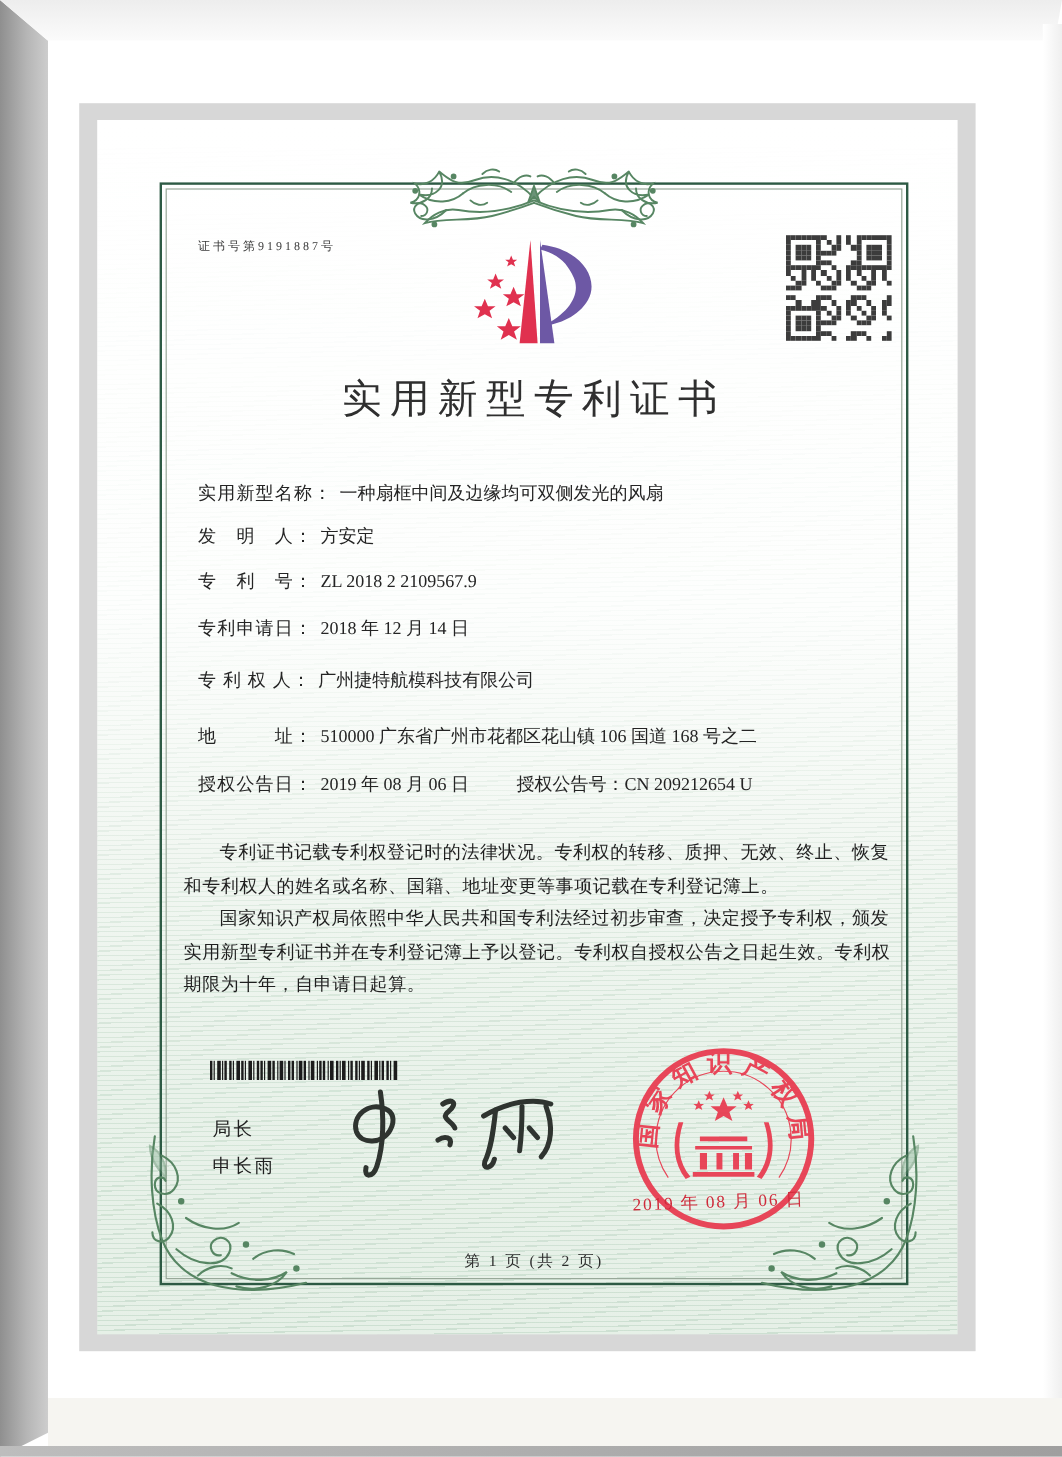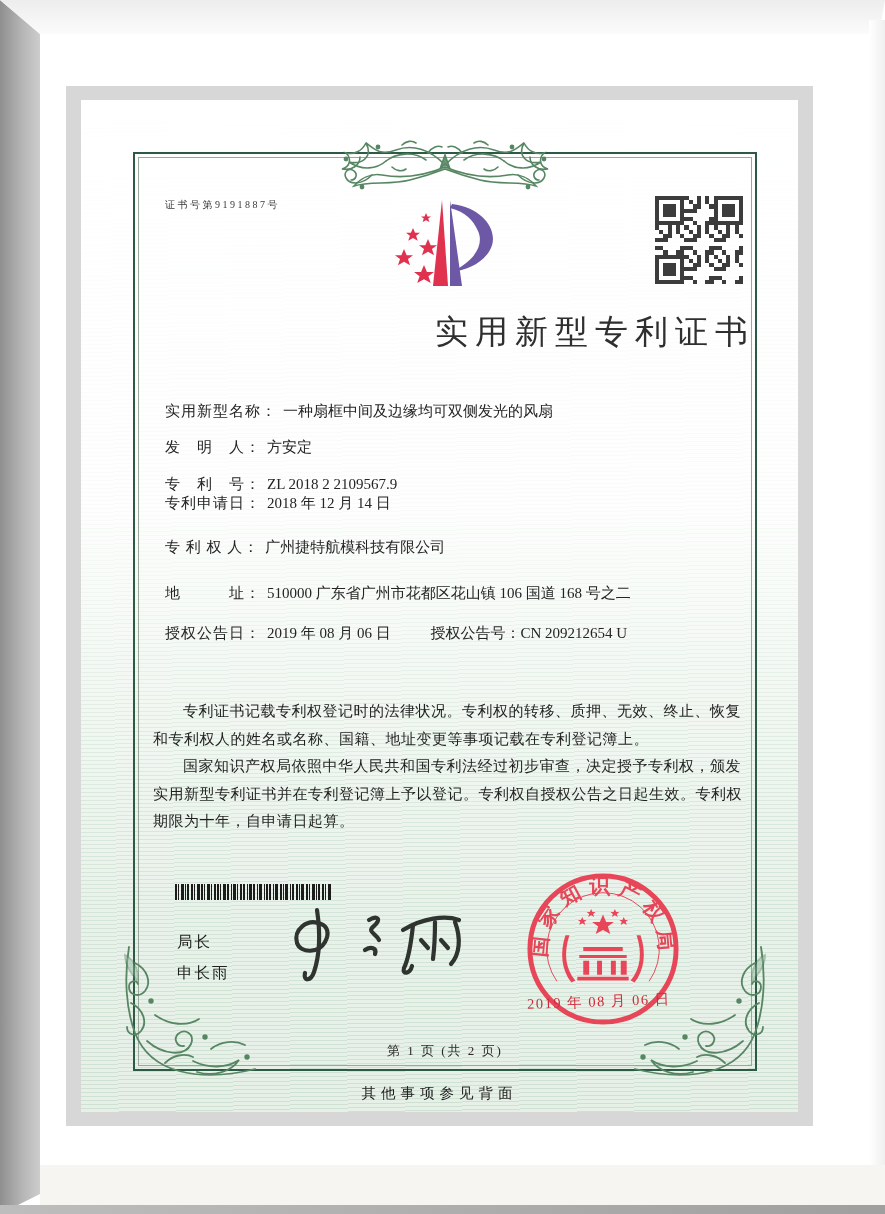--- a/index.html
+++ b/index.html
@@ -44,7 +44,7 @@
     grid-template-columns:repeat(21,1fr);grid-template-rows:repeat(21,1fr);}
   .qr span{display:block;}
   .qr span.on{background:#3c3c3c;}
-  .doc-title{position:absolute;left:0;right:0;top:156px;text-align:right;
+  .doc-title{position:absolute;left:0;right:0;top:156px;text-align:center;
     font-size:33px;letter-spacing:7px;color:#2f2f2f;font-weight:400;}
   .fields{position:absolute;left:30px;right:14px;top:248px;font-size:15px;color:#242424;}
   .field-row{white-space:nowrap;}

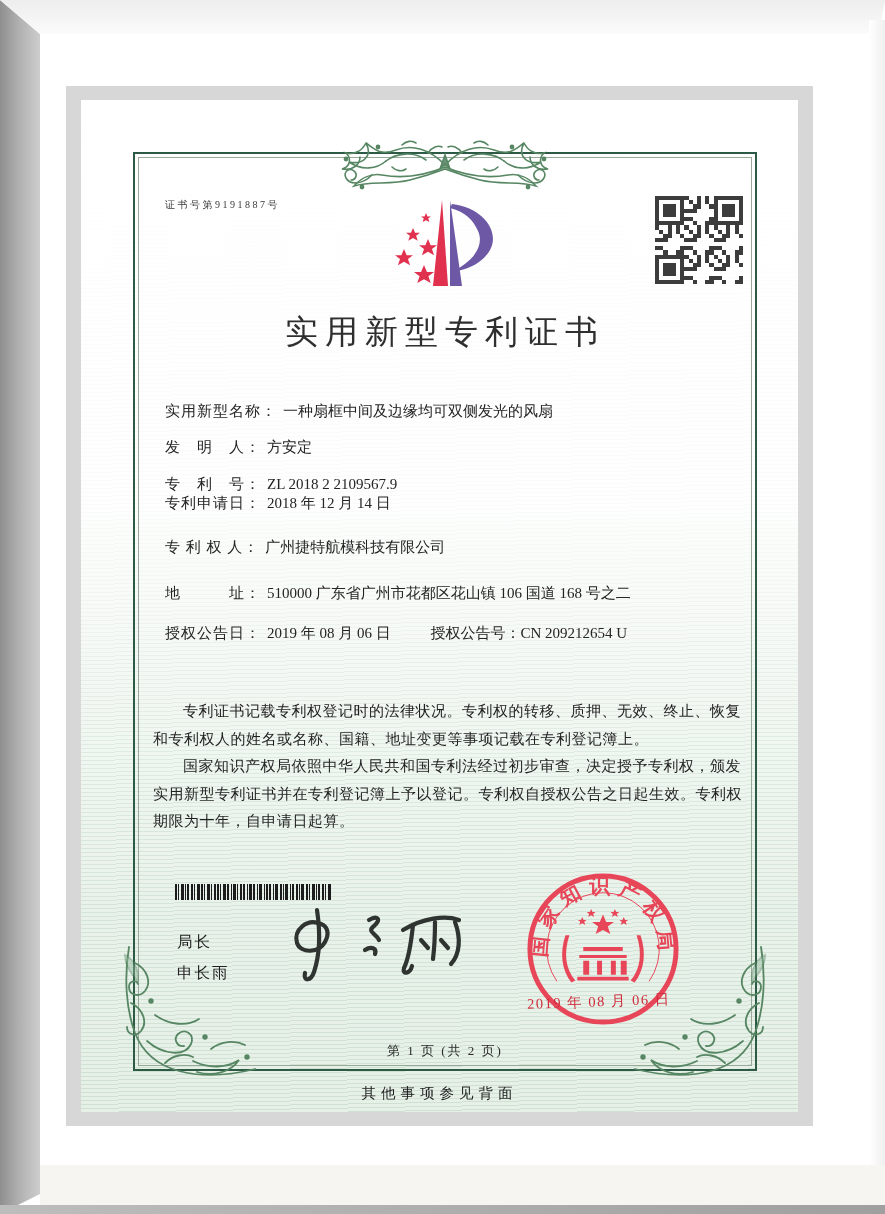--- a/index.html
+++ b/index.html
@@ -50,7 +50,7 @@
   .field-row{white-space:nowrap;}
   .field-row:nth-child(1){margin-bottom:17px;}
   .field-row:nth-child(2){margin-bottom:18px;}
-  .field-row:nth-child(3){}
+  .field-row:nth-child(3){margin-bottom:20px;}
   .field-row:nth-child(4){margin-bottom:25px;}
   .field-row:nth-child(5){margin-bottom:27px;}
   .field-row:nth-child(6){margin-bottom:21px;}

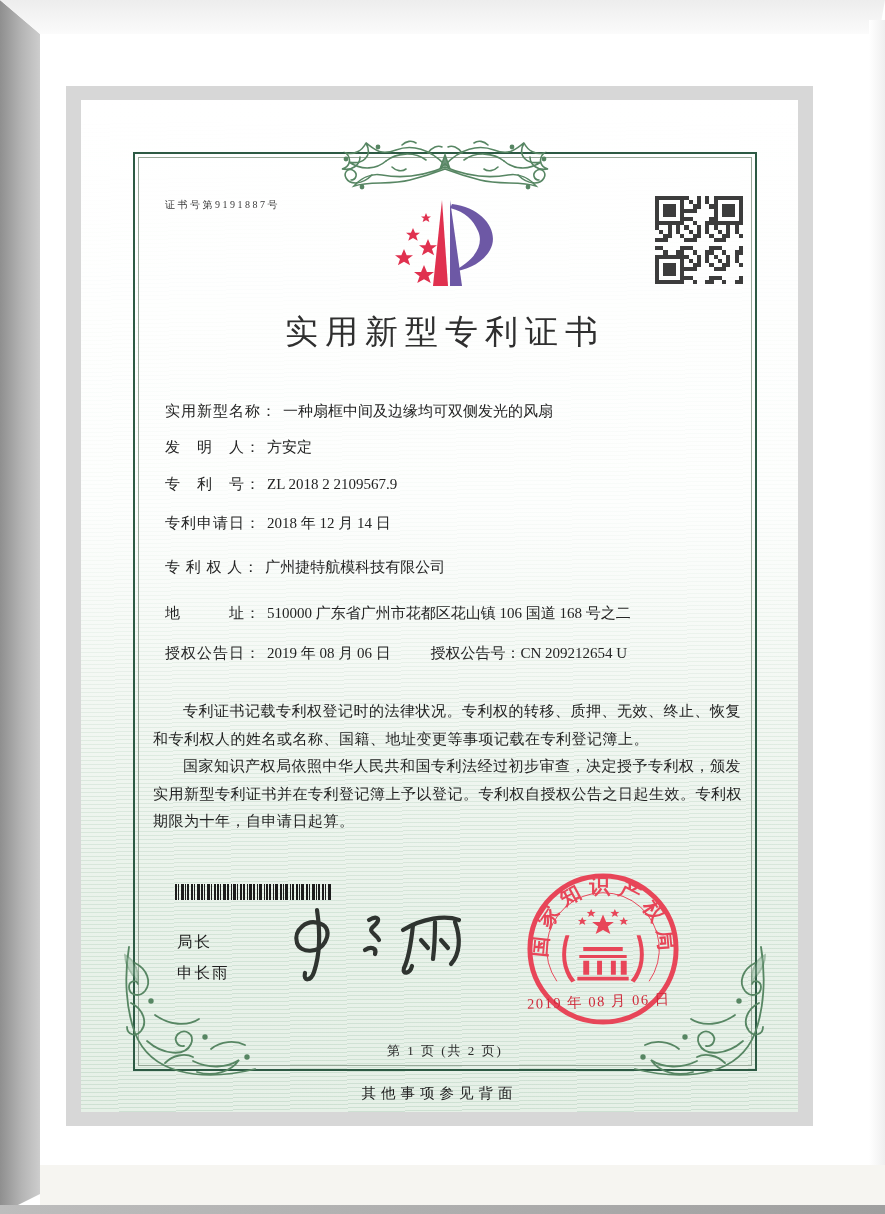--- a/index.html
+++ b/index.html
@@ -685,7 +685,6 @@
     <div class="page-no">第 1 页 (共 2 页)</div>
   </div>
 
-  <div class="back-note">其他事项参见背面</div>
 </div>
 
 </body></html>

